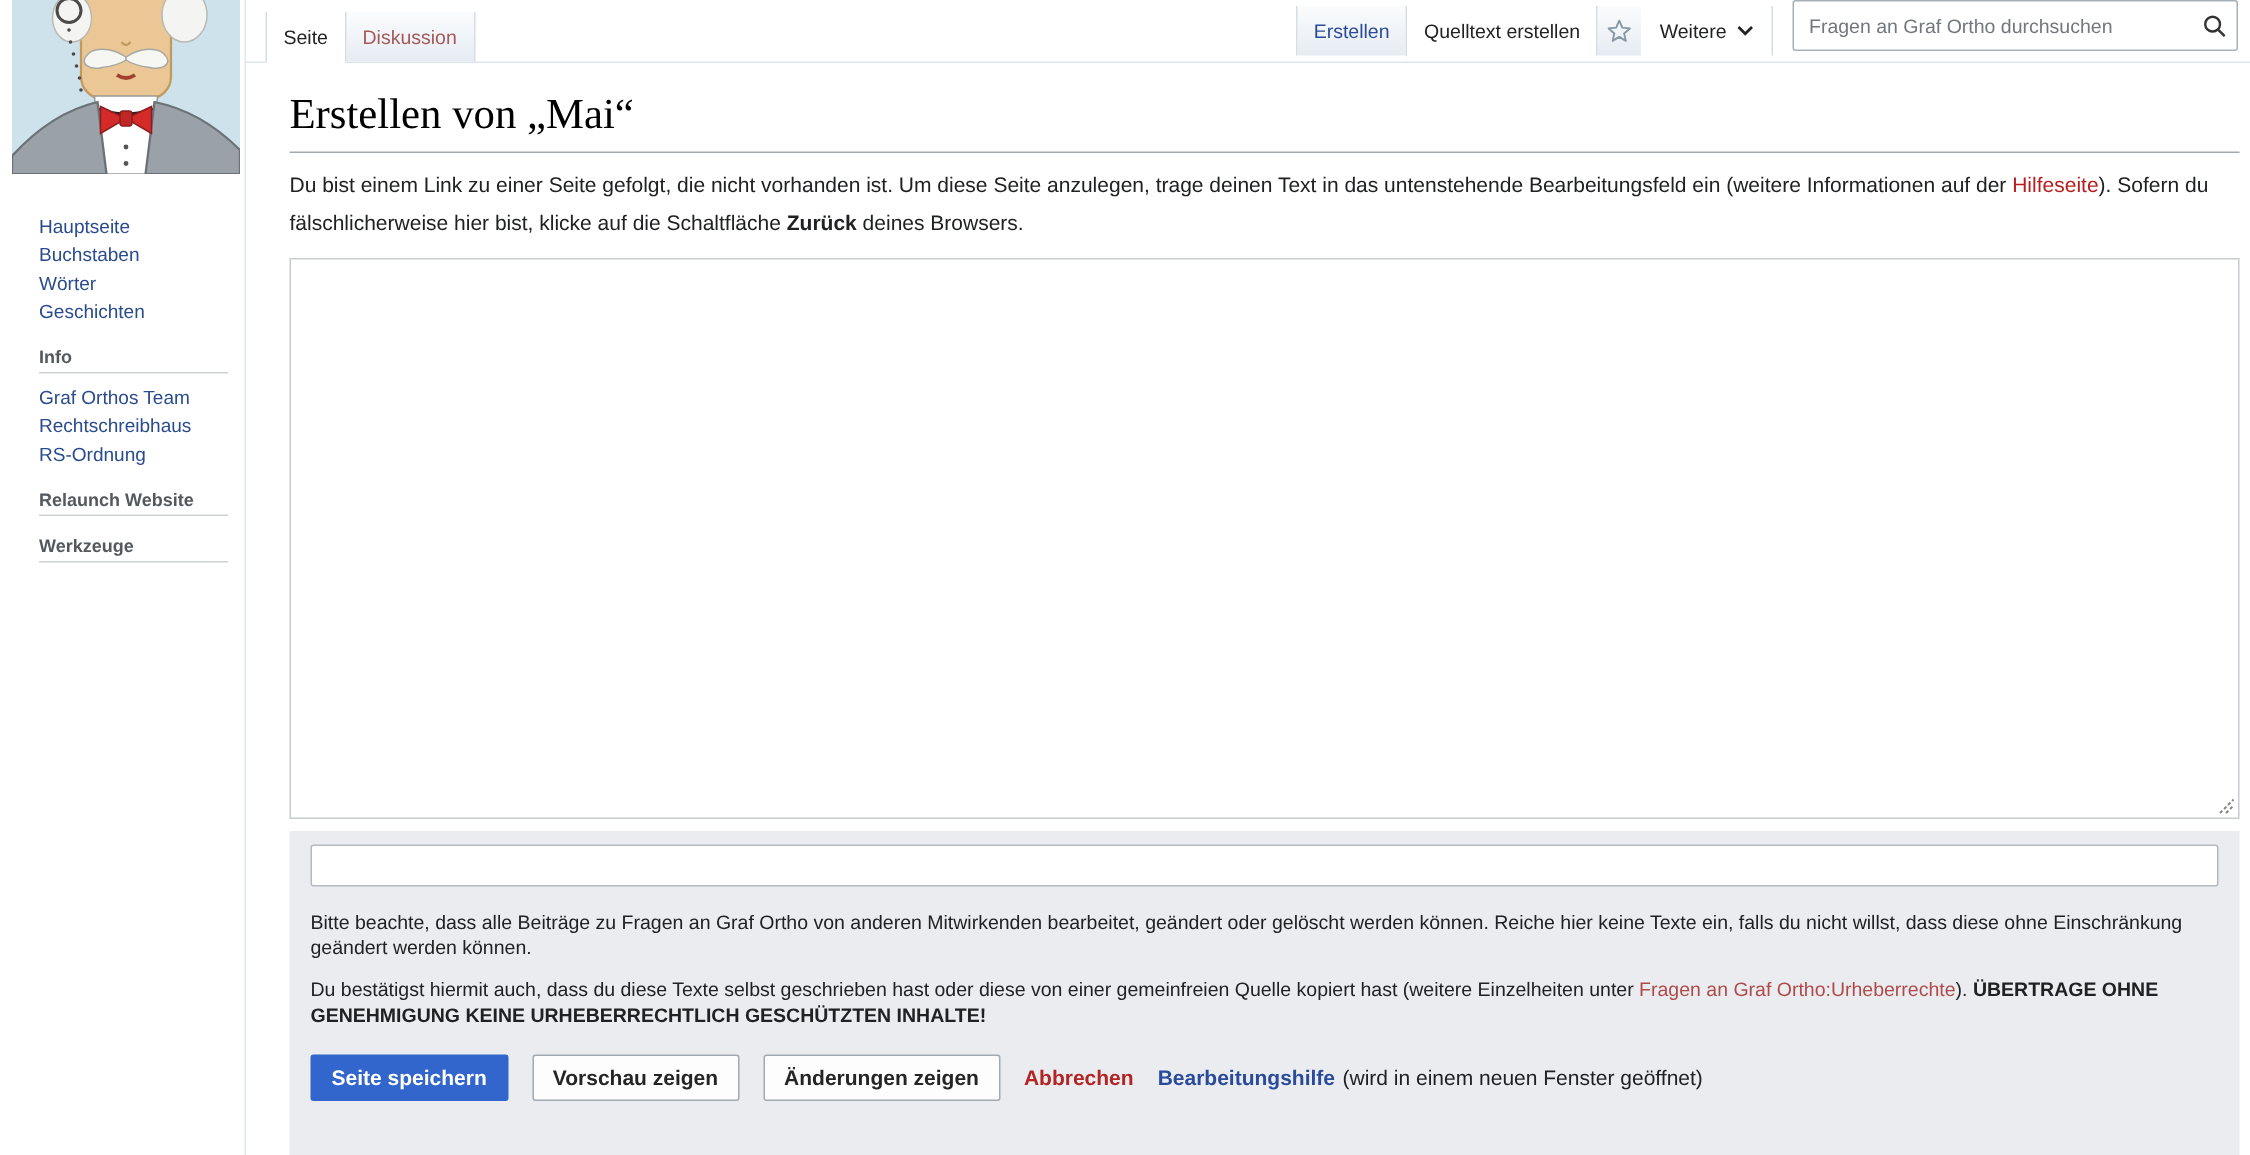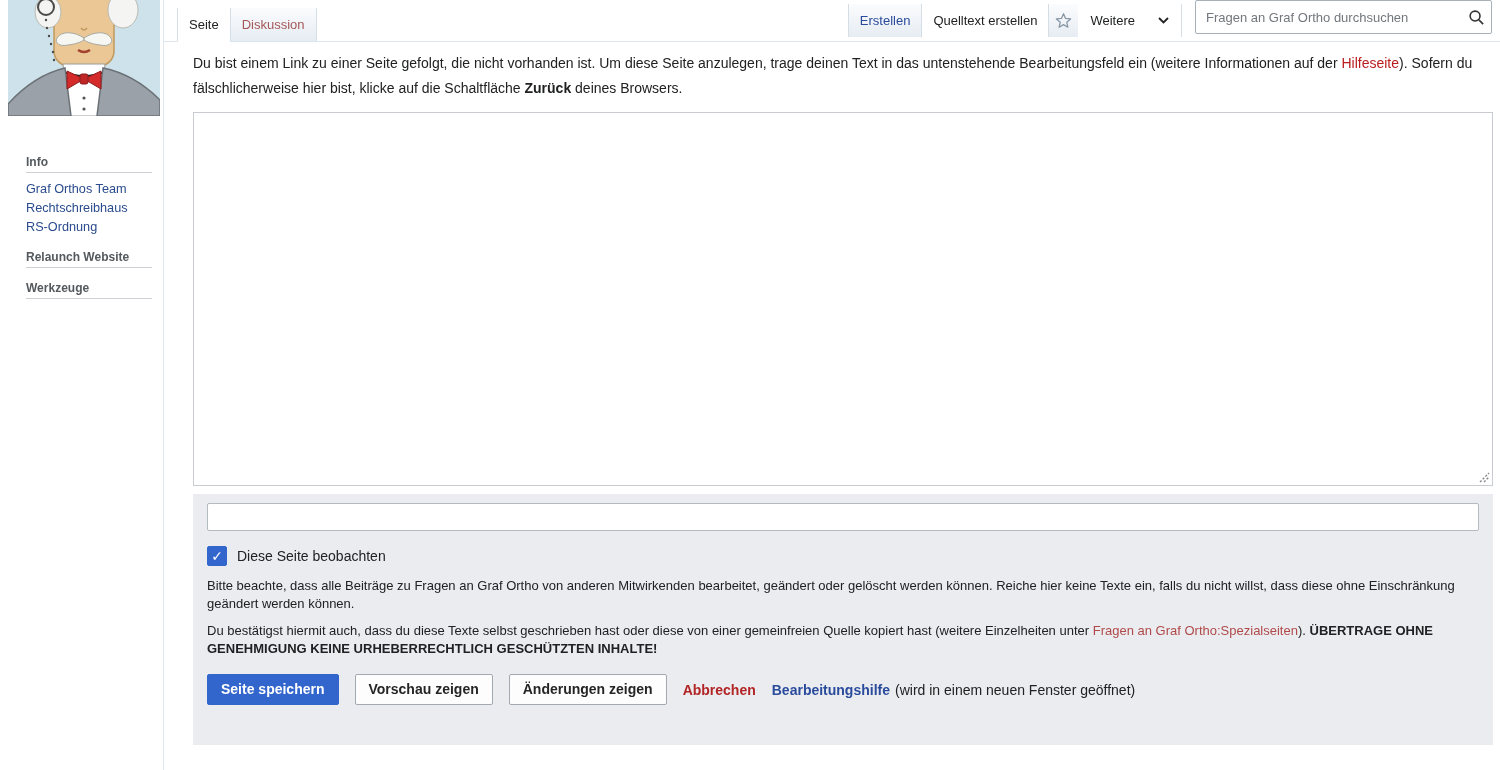--- a/index.html
+++ b/index.html
@@ -49,7 +49,7 @@
   .tab .newlink { color:#a55858; }
   .icon-tab { width:30px; justify-content:center; padding:0; }
   .more-tab {
-    height:33px; display:flex; align-items:center; gap:23px; padding:0 12px;
+    height:33px; display:flex; align-items:center; gap:7px; padding:0 12px;
     font-size:13px; background:#fff; cursor:pointer;
     border-right:1px solid #d5dde5;
   }

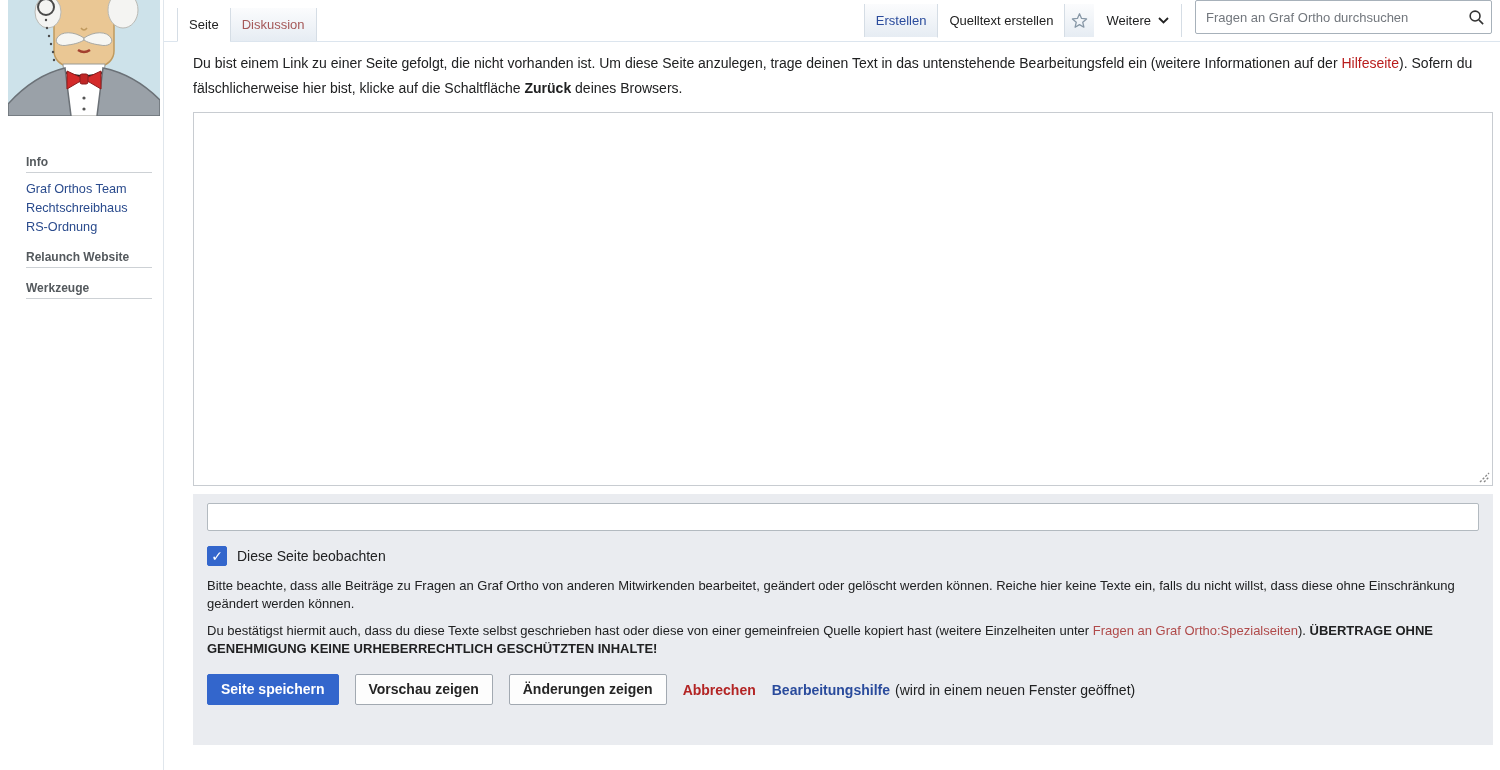--- a/index.html
+++ b/index.html
@@ -225,6 +225,7 @@
 
     <div class="content-inner">
 
+      <h1 class="page-title">Erstellen von „Mai“</h1>
 
       <p class="intro"><span>Du bist einem Link zu einer Seite gefolgt, die nicht vorhanden ist. Um diese Seite anzulegen, trage deinen Text in das untenstehende Bearbeitungsfeld ein (weitere Informationen auf der </span><a>Hilfeseite</a><span>). Sofern du fälschlicherweise hier bist, klicke auf die Schaltfläche </span><b>Zurück</b><span> deines Browsers.</span></p>
 

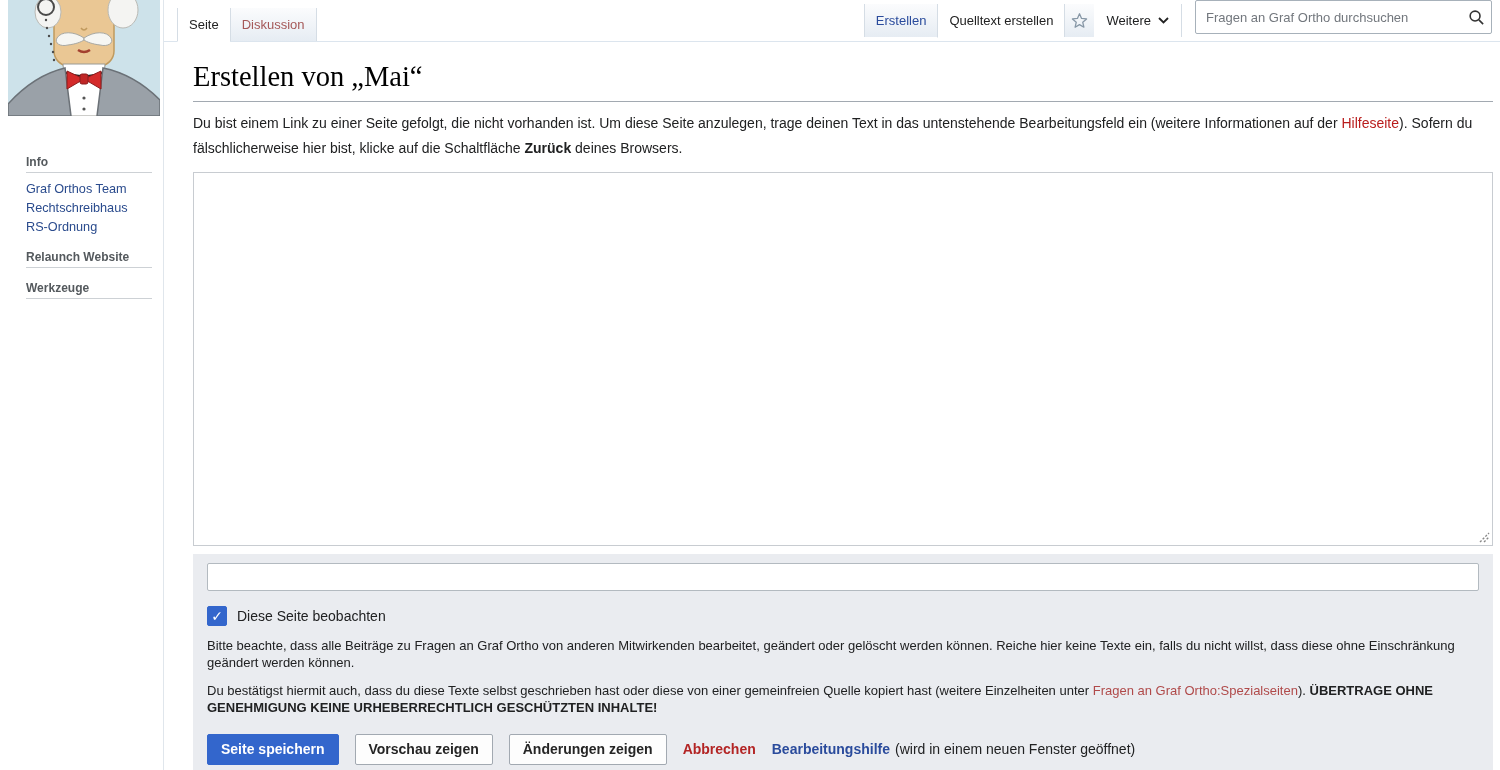--- a/index.html
+++ b/index.html
@@ -169,6 +169,12 @@
     </div>
 
     <nav class="sb-nav">
+      <ul class="sb-group">
+        <li><a>Hauptseite</a></li>
+        <li><a>Buchstaben</a></li>
+        <li><a>Wörter</a></li>
+        <li><a>Geschichten</a></li>
+      </ul>
 
       <div class="sb-header">Info</div>
       <ul class="sb-group">

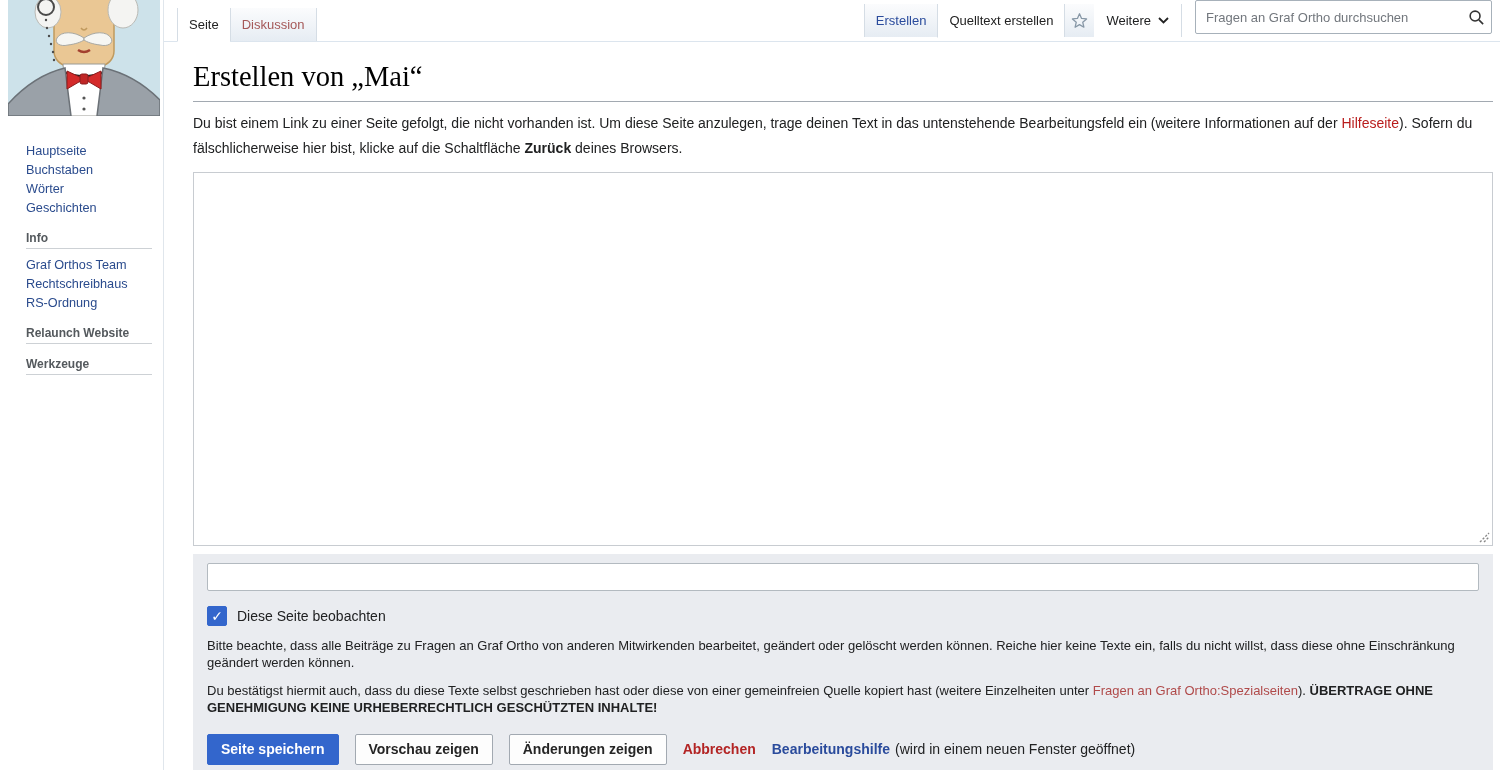--- a/index.html
+++ b/index.html
@@ -247,10 +247,6 @@
 
         <input type="text" class="summary-input" value="" style="">
 
-        <div class="watch-row">
-          <span class="checkbox"></span>
-          <span>Diese Seite beobachten</span>
-        </div>
 
         <p class="notice">Bitte beachte, dass alle Beiträge zu Fragen an Graf Ortho von anderen Mitwirkenden bearbeitet, geändert oder gelöscht werden können. Reiche hier keine Texte ein, falls du nicht willst, dass diese ohne Einschränkung geändert werden können.</p>
 

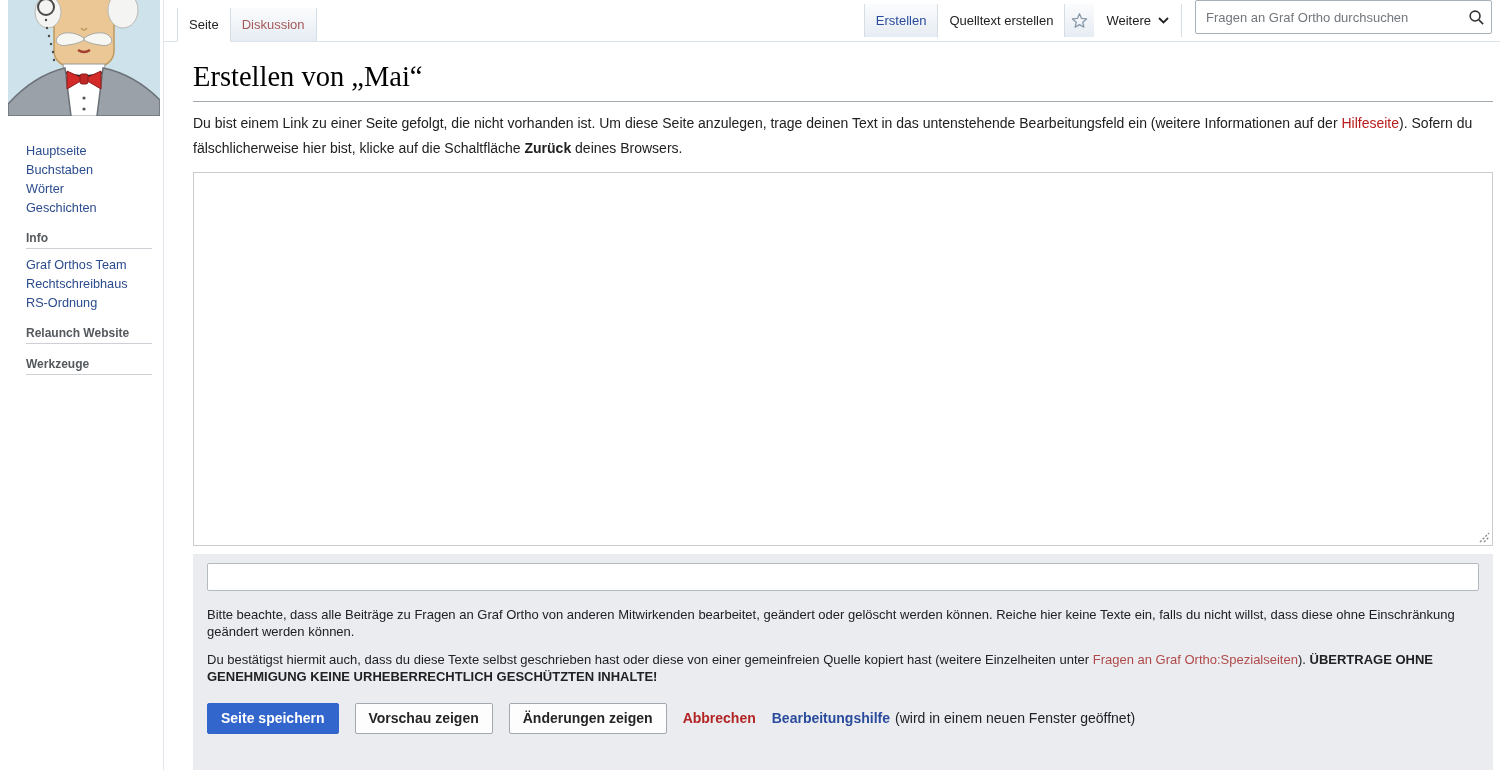--- a/index.html
+++ b/index.html
@@ -250,7 +250,7 @@
 
         <p class="notice">Bitte beachte, dass alle Beiträge zu Fragen an Graf Ortho von anderen Mitwirkenden bearbeitet, geändert oder gelöscht werden können. Reiche hier keine Texte ein, falls du nicht willst, dass diese ohne Einschränkung geändert werden können.</p>
 
-        <p class="notice"><span>Du bestätigst hiermit auch, dass du diese Texte selbst geschrieben hast oder diese von einer gemeinfreien Quelle kopiert hast (weitere Einzelheiten unter </span><a>Fragen an Graf Ortho:Spezialseiten</a><span>). </span><b>ÜBERTRAGE OHNE GENEHMIGUNG KEINE URHEBERRECHTLICH GESCHÜTZTEN INHALTE!</b></p>
+        <p class="notice"><span>Du bestätigst hiermit auch, dass du diese Texte selbst geschrieben hast oder diese von einer gemeinfreien Quelle kopiert hast (weitere Einzelheiten unter </span><a>Fragen an Graf Ortho:Urheberrechte</a><span>). </span><b>ÜBERTRAGE OHNE GENEHMIGUNG KEINE URHEBERRECHTLICH GESCHÜTZTEN INHALTE!</b></p>
 
         <div class="buttons-row">
           <button class="btn primary">Seite speichern</button>

